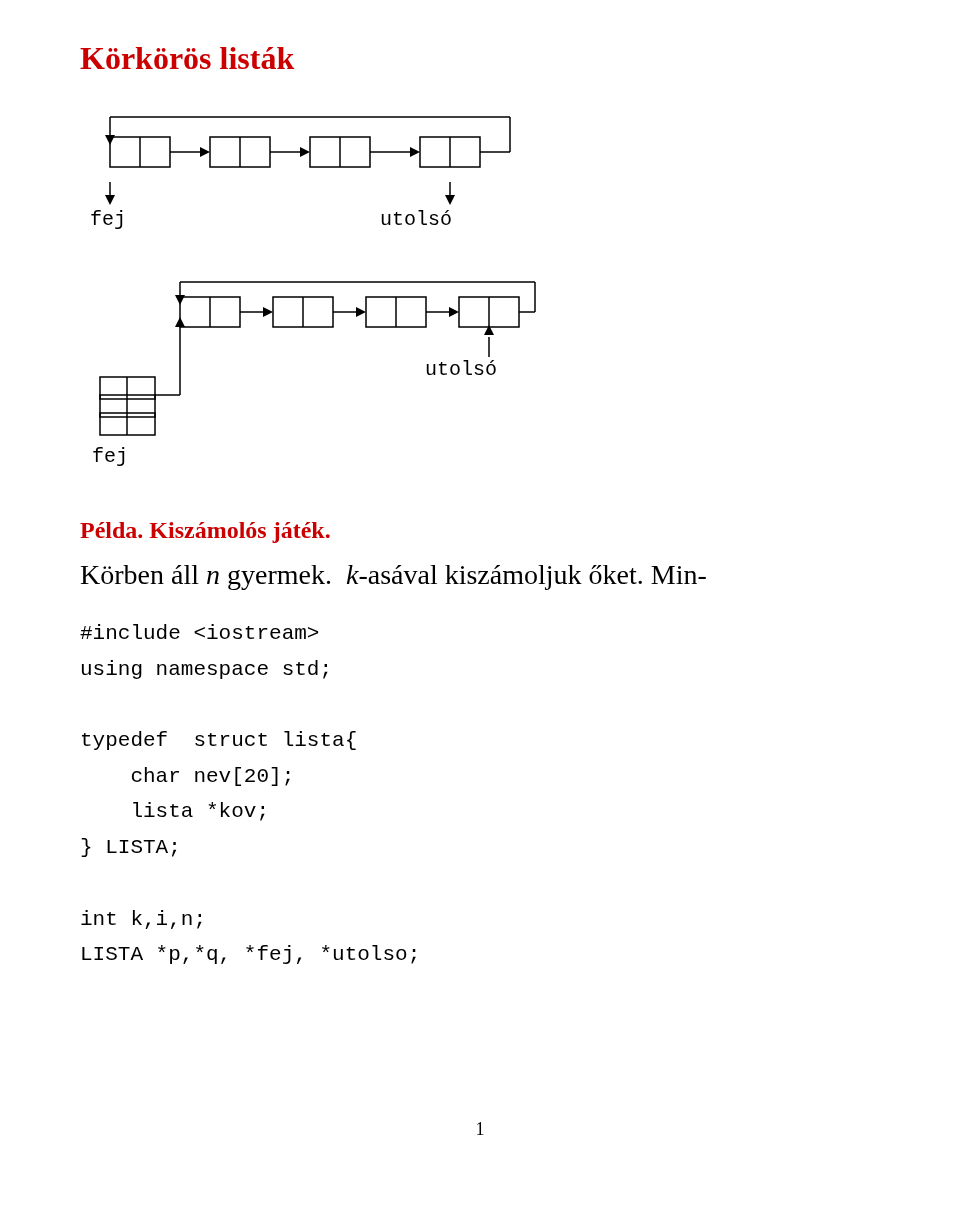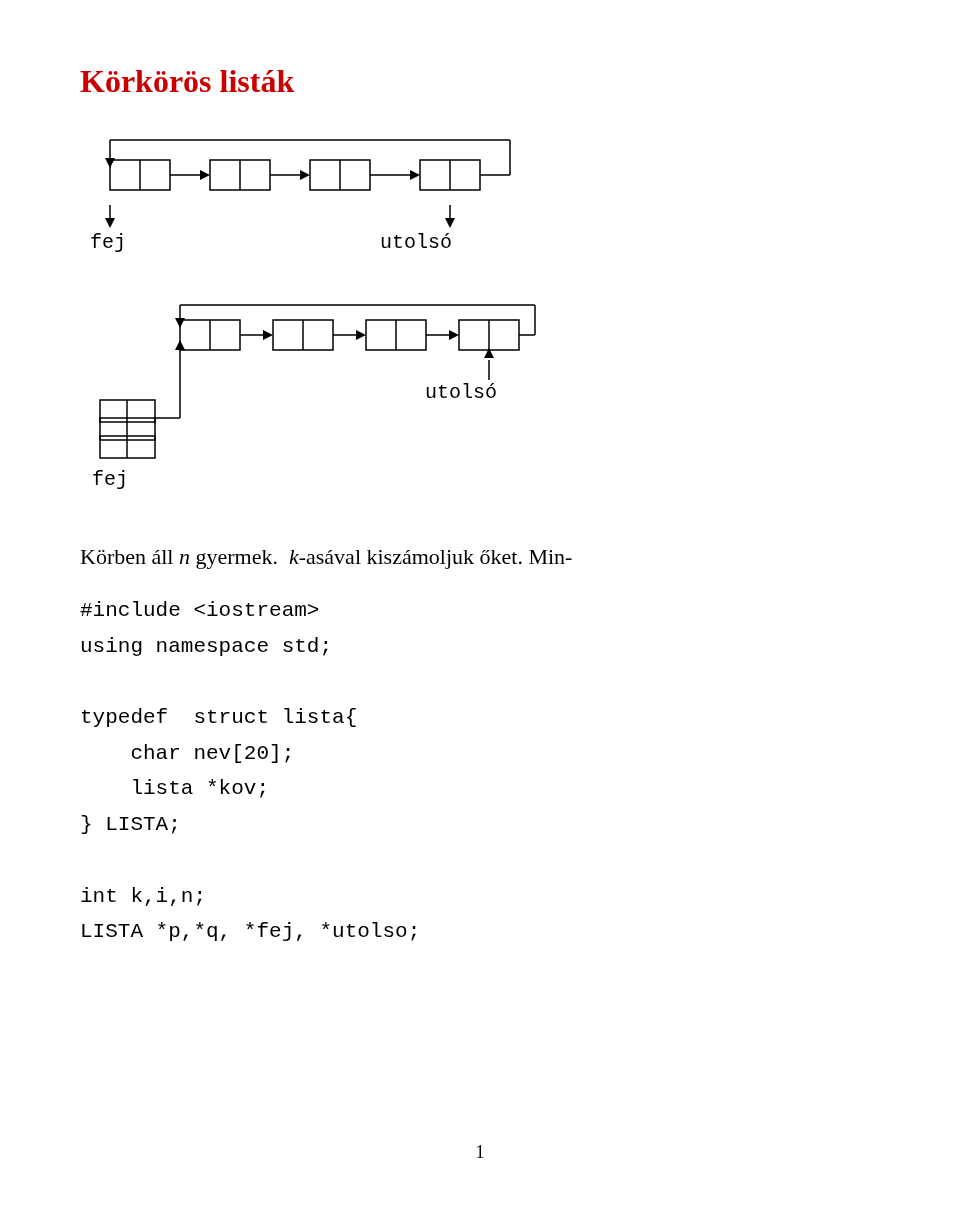--- a/index.html
+++ b/index.html
@@ -73,7 +73,6 @@
     .content-wrapper {
       position: relative;
       min-height: 1140px;
-      margin-top: 23px;
     }
   </style>
 </head>

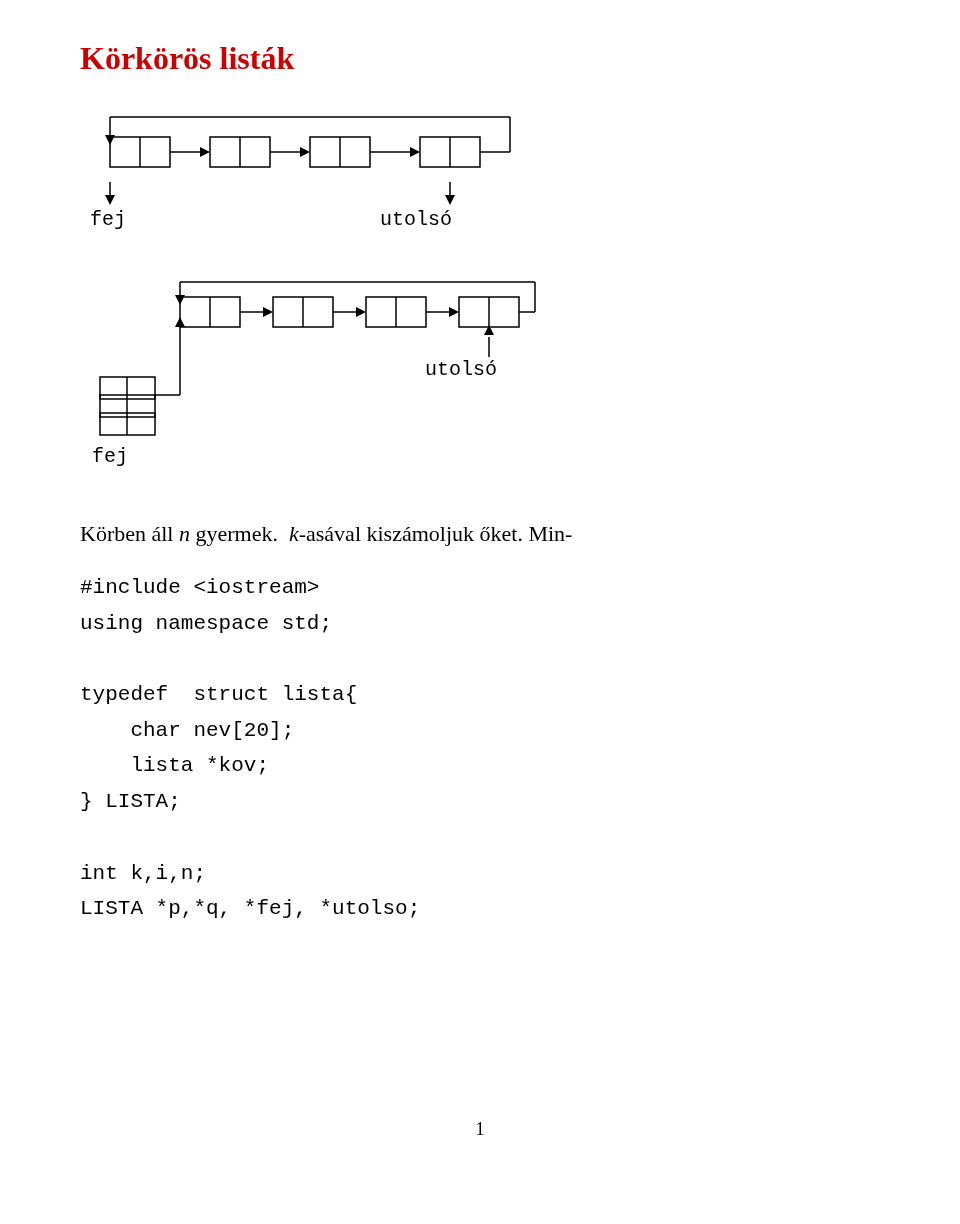--- a/index.html
+++ b/index.html
@@ -169,6 +169,7 @@
     </svg>
   </div>
 
+  <p class="section-heading">Példa. Kiszámolós játék.</p>
 
   <p class="body-text">
     Körben áll <em>n</em> gyermek.

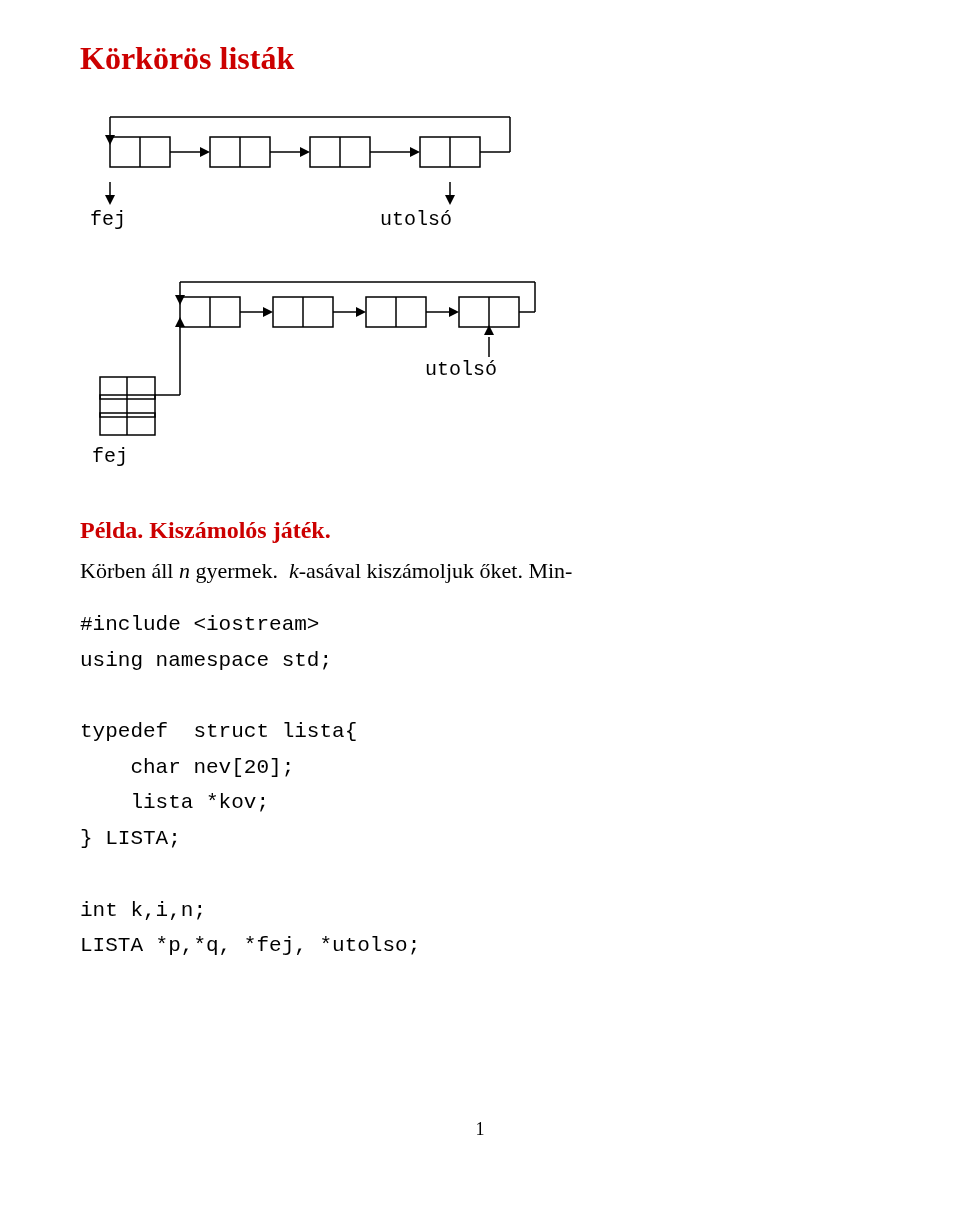--- a/index.html
+++ b/index.html
@@ -45,7 +45,7 @@
 
     
     .body-text {
-      font-size: 22px;
+      font-size: 28px;
       line-height: 1.5;
       margin-bottom: 10px;
     }

